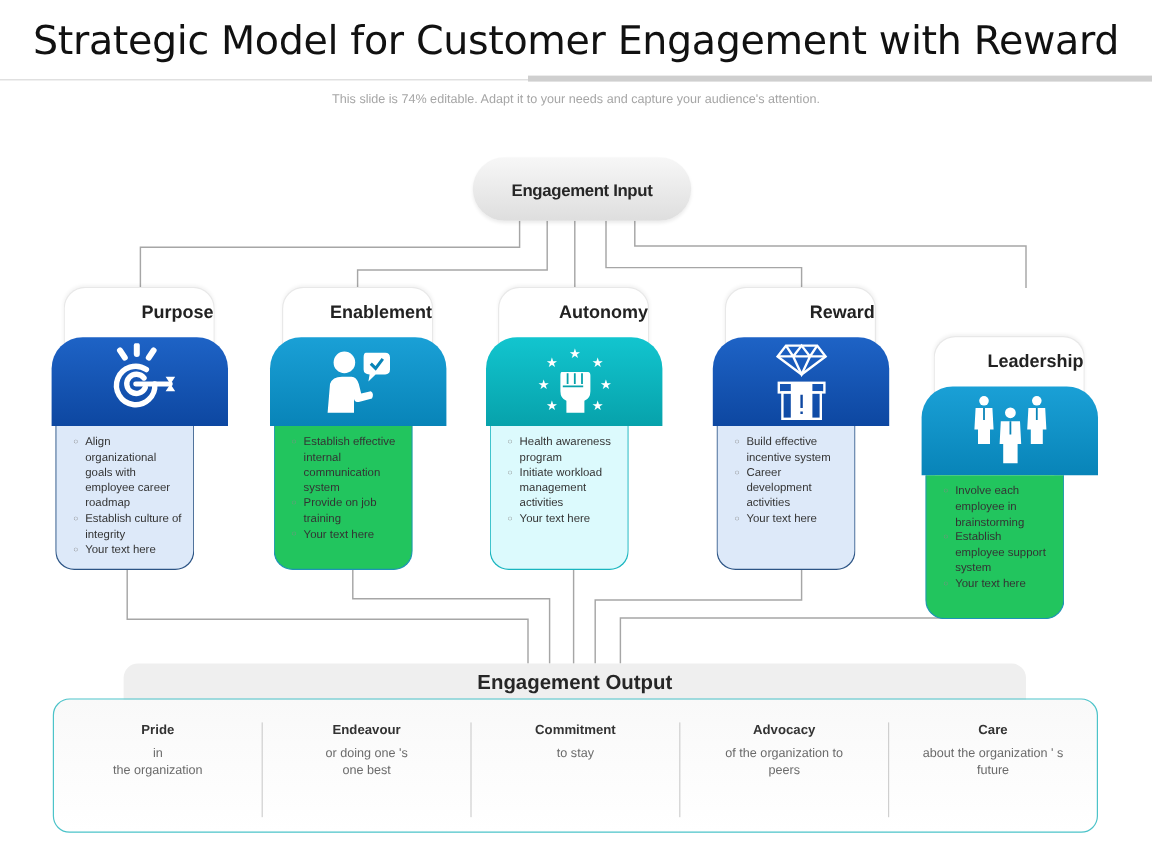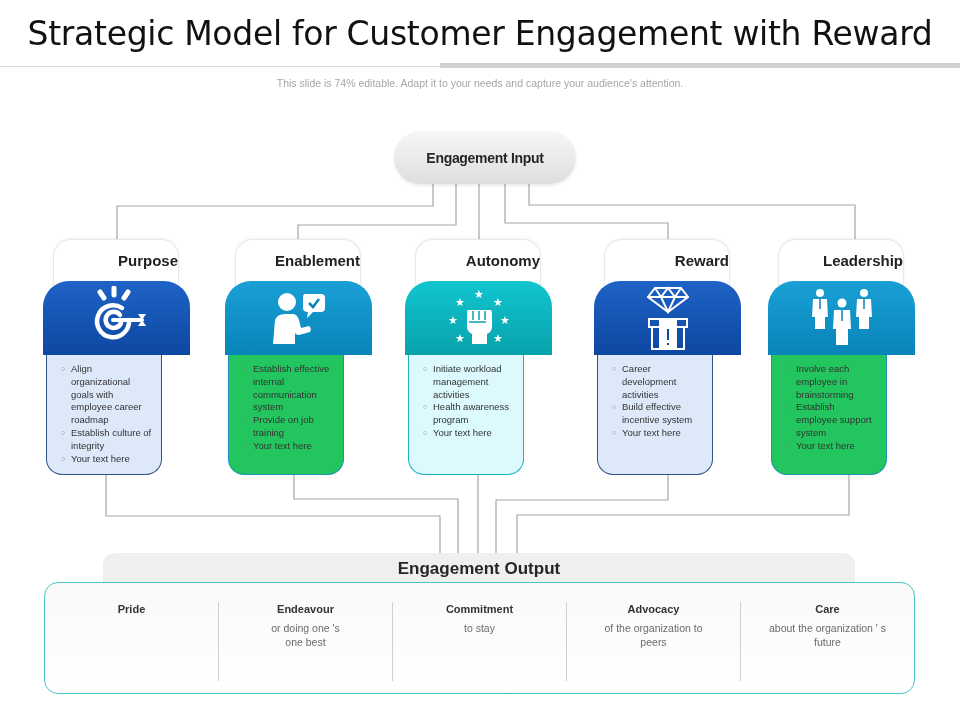--- a/index.html
+++ b/index.html
@@ -163,7 +163,7 @@
   </div>
 </div>
 
-<div class="col sky" style="left:768px;">
+<div class="col sky" style="left:768px;margin-top:41px;">
   <div class="tab">Leadership</div>
   <div class="head">
     <svg width="64" height="62" viewBox="0 0 64 62">

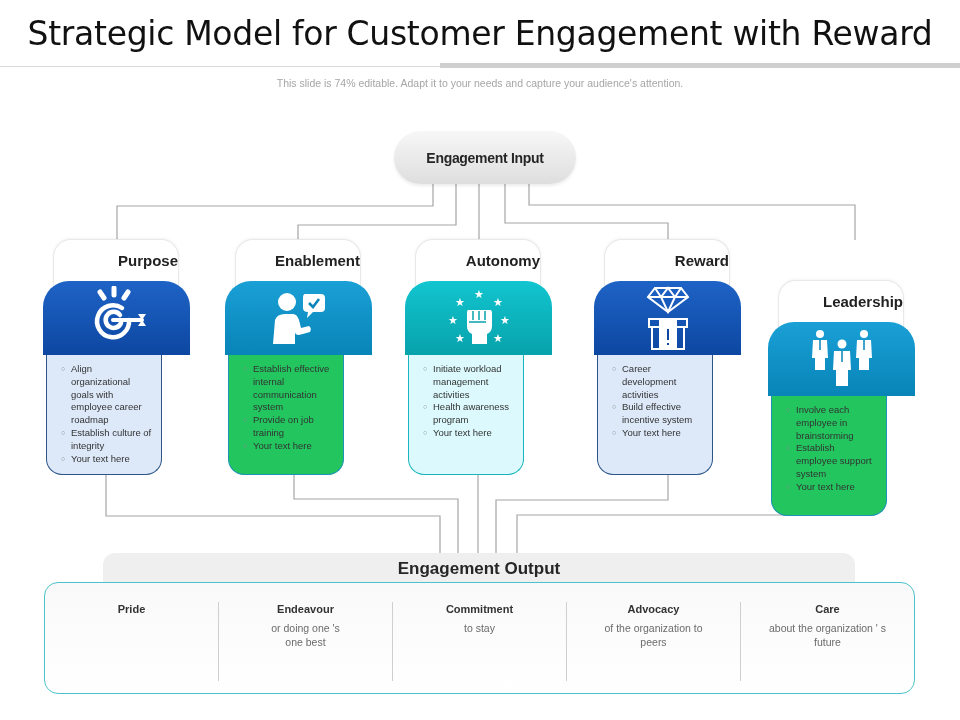--- a/index.html
+++ b/index.html
@@ -132,8 +132,8 @@
   </div>
   <div class="body">
     <ul>
+      <li>Health awareness program</li>
       <li>Initiate  workload management activities</li>
-      <li>Health awareness program</li>
       <li>Your text here</li>
     </ul>
   </div>

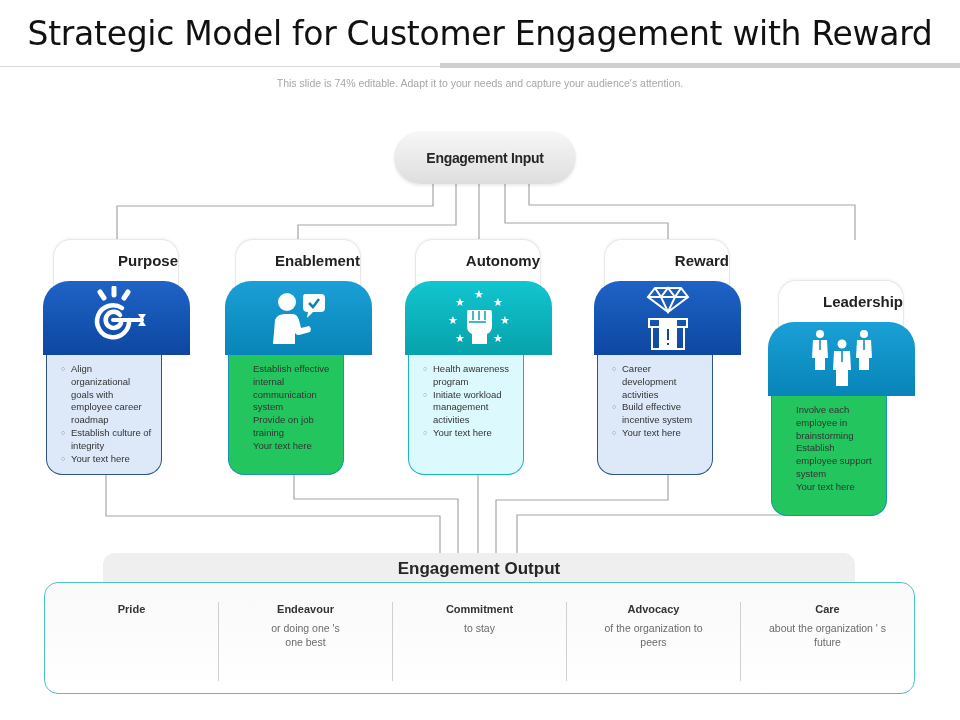--- a/index.html
+++ b/index.html
@@ -156,8 +156,8 @@
   </div>
   <div class="body">
     <ul>
+      <li>Build  effective incentive system</li>
       <li>Career development activities</li>
-      <li>Build  effective incentive system</li>
       <li>Your text here</li>
     </ul>
   </div>

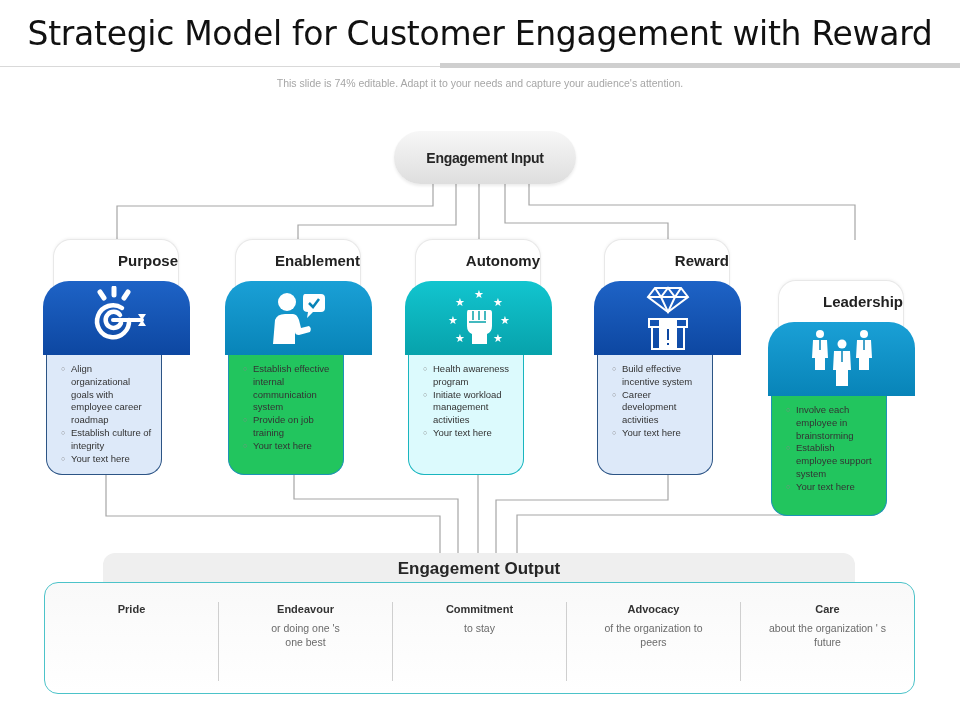--- a/index.html
+++ b/index.html
@@ -192,6 +192,8 @@
 <div class="out-box">
   <div class="out-item">
     <div class="h">Pride</div>
+    <div class="d" style="white-space:pre-line">in
+the organization</div>
   </div>
   <div class="out-sep"></div>
   <div class="out-item">

